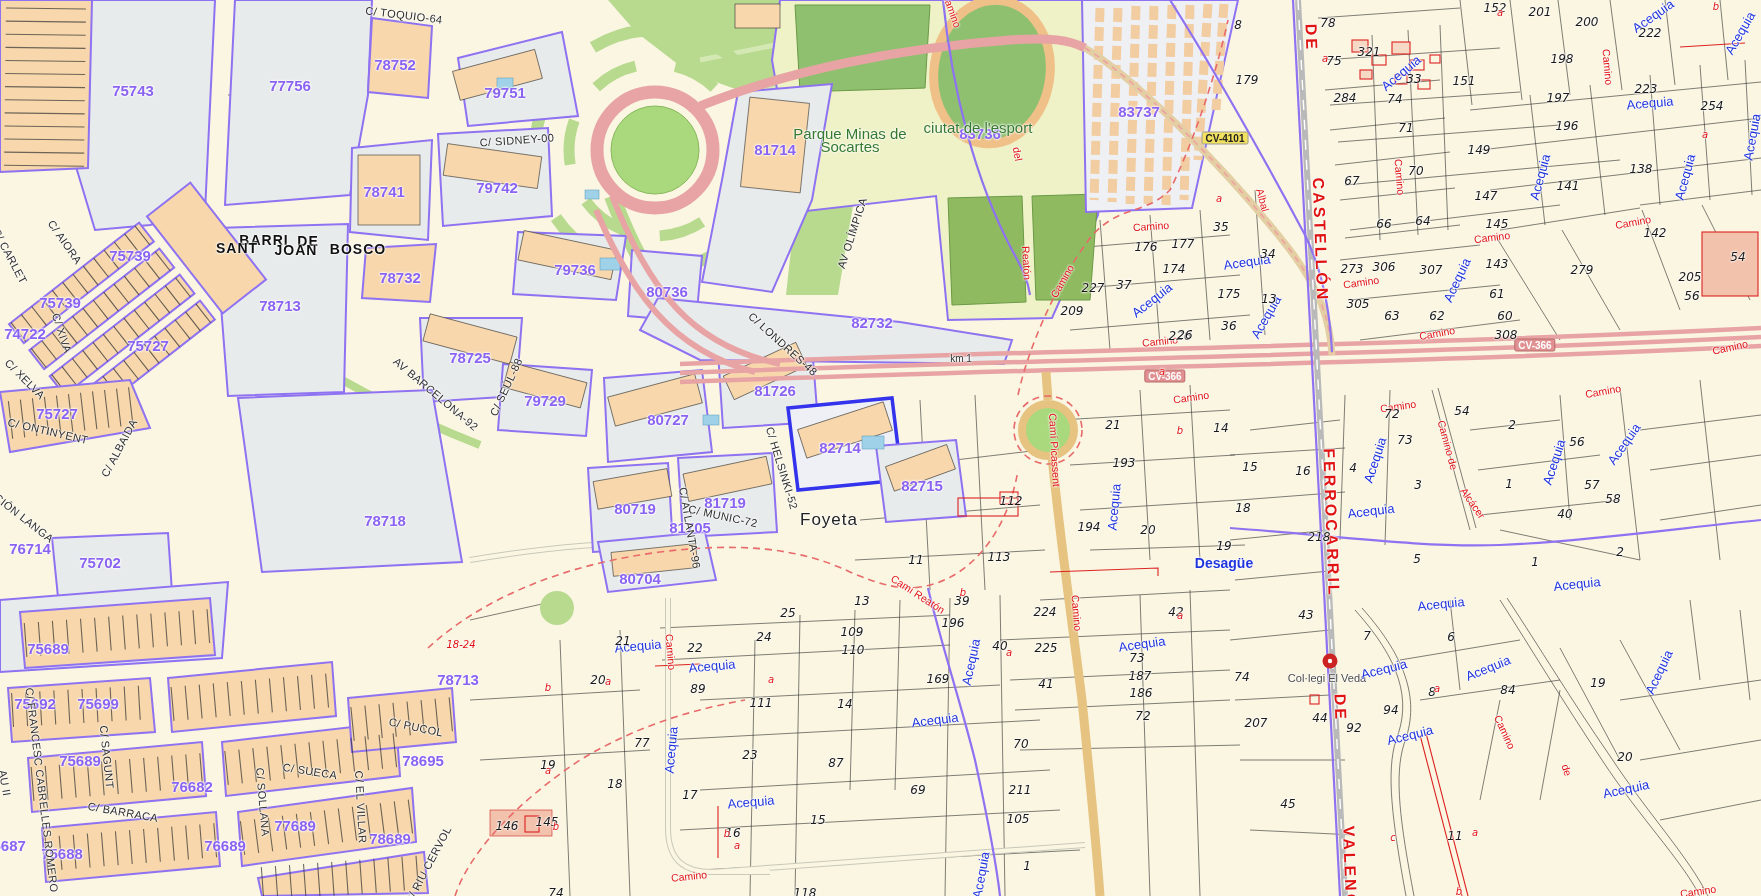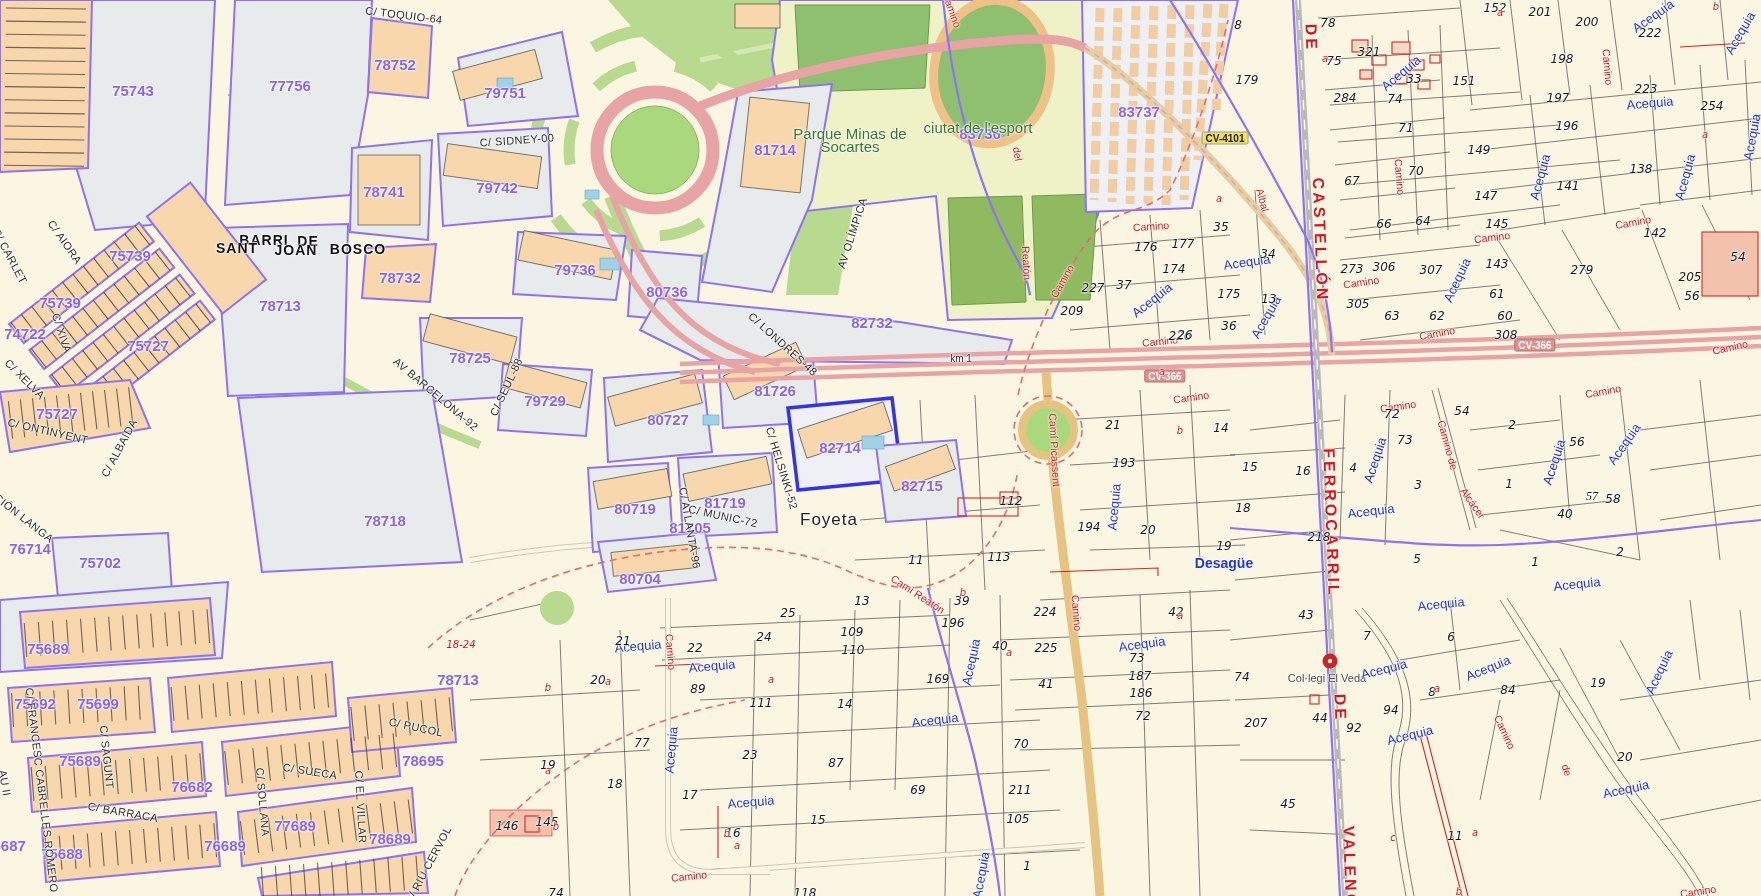--- a/index.html
+++ b/index.html
@@ -486,7 +486,7 @@
       <div class="lbl L-pn" style="left: 1353px; top: 468px; transform: translate(-50%, -50%) rotate(0deg);">4</div>
       <div class="lbl L-pn" style="left: 1418px; top: 485px; transform: translate(-50%, -50%) rotate(0deg);">3</div>
       <div class="lbl L-pn" style="left: 1509px; top: 484px; transform: translate(-50%, -50%) rotate(0deg);">1</div>
-      <div class="lbl L-pn" style="left: 1592px; top: 496px; transform: translate(-50%, -50%) rotate(0deg); font-family: Liberation Serif, serif;">57</div>
+      <div class="lbl L-pn" style="left: 1592px; top: 485px; transform: translate(-50%, -50%) rotate(0deg);">57</div>
       <div class="lbl L-pn" style="left: 1613px; top: 499px; transform: translate(-50%, -50%) rotate(0deg);">58</div>
       <div class="lbl L-pn" style="left: 1250px; top: 467px; transform: translate(-50%, -50%) rotate(0deg);">15</div>
       <div class="lbl L-pn" style="left: 1303px; top: 471px; transform: translate(-50%, -50%) rotate(0deg);">16</div>

